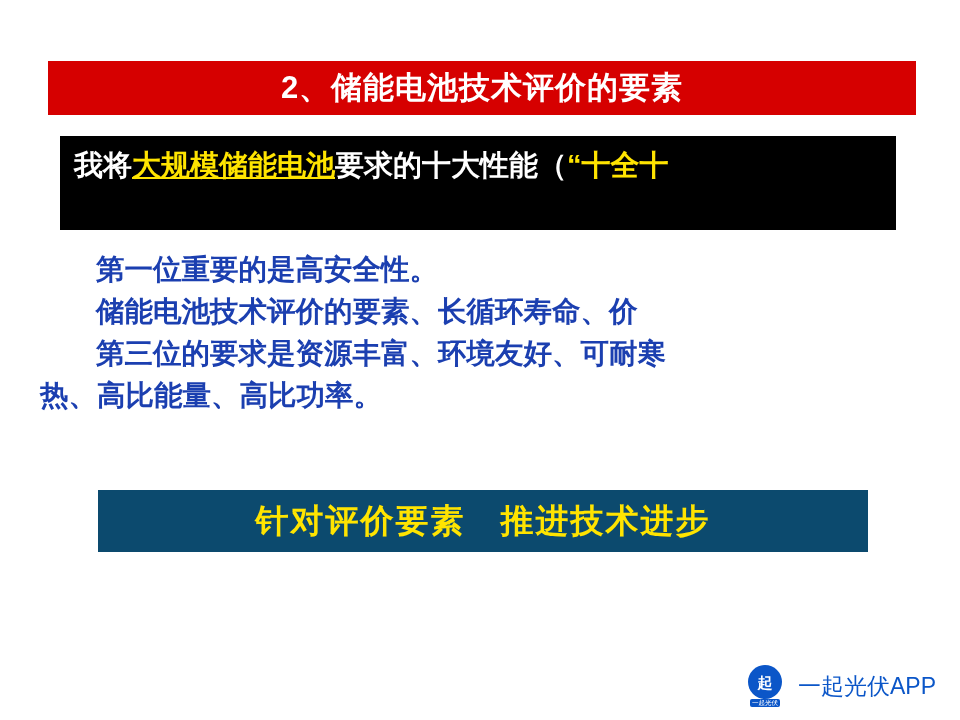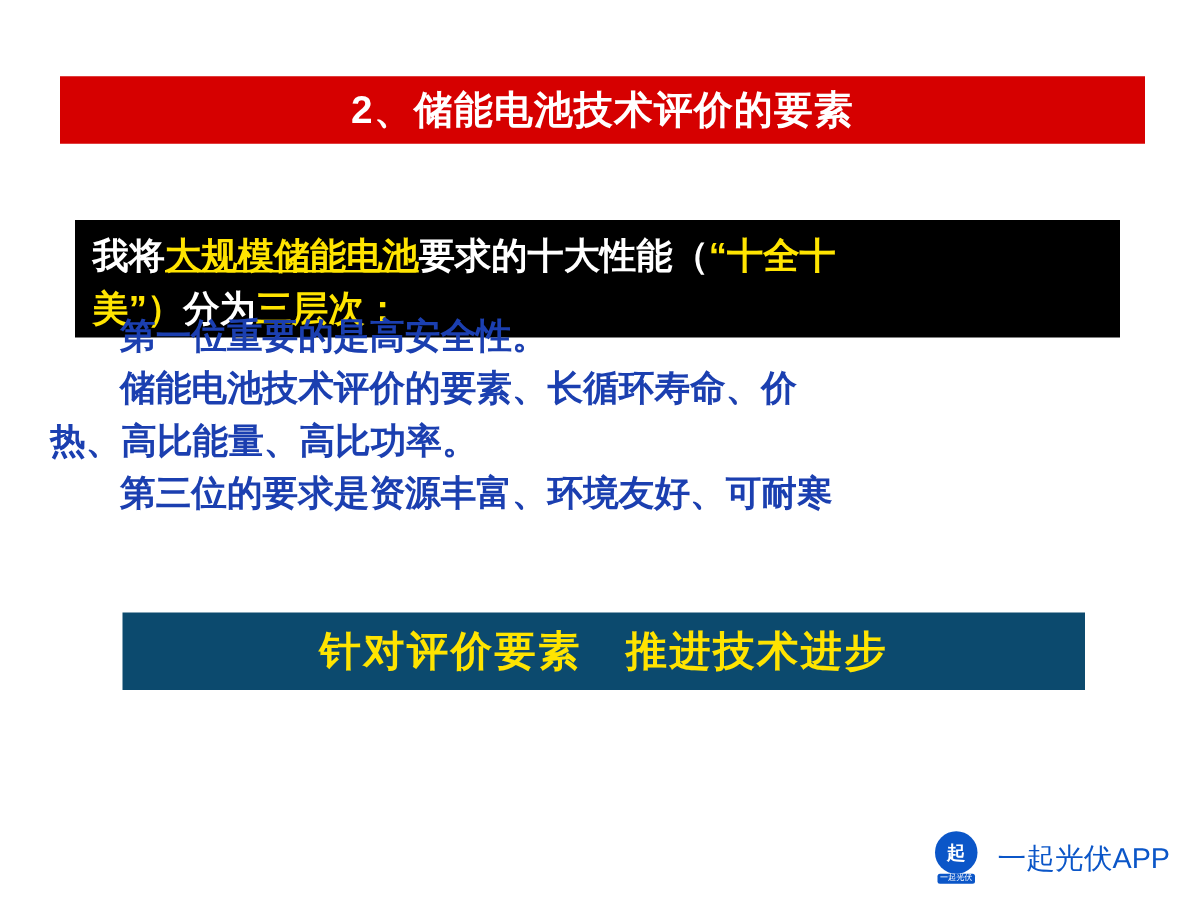--- a/index.html
+++ b/index.html
@@ -50,7 +50,6 @@
     background: #000000;
     box-sizing: border-box;
     padding: 8px 14px 0 14px;
-    margin-top: 40px;
   }
   .lead-line {
     font-size: 29px;

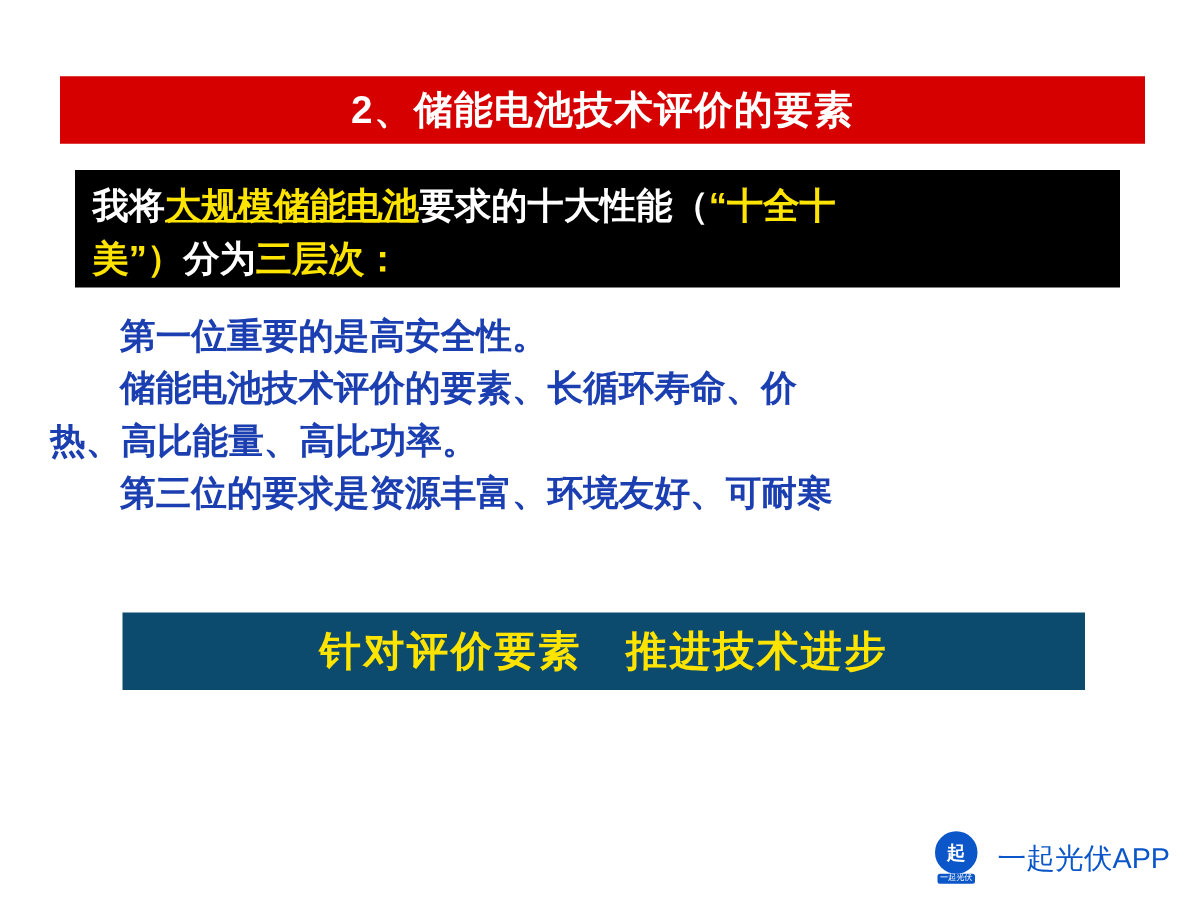--- a/index.html
+++ b/index.html
@@ -172,9 +172,6 @@
   <div class="lead-block">
     <div class="lead-line">
       <span class="hl-white">我将</span><span class="hl-yellow strike">大规模储能电池</span><span class="hl-white">要求的十大性能（</span><span class="hl-yellow">“十全十</span>
-    </div>
-    <div class="lead-line">
-      <span class="hl-yellow">美”）</span><span class="hl-white">分为</span><span class="hl-yellow">三层次：</span>
     </div>
   </div>
 

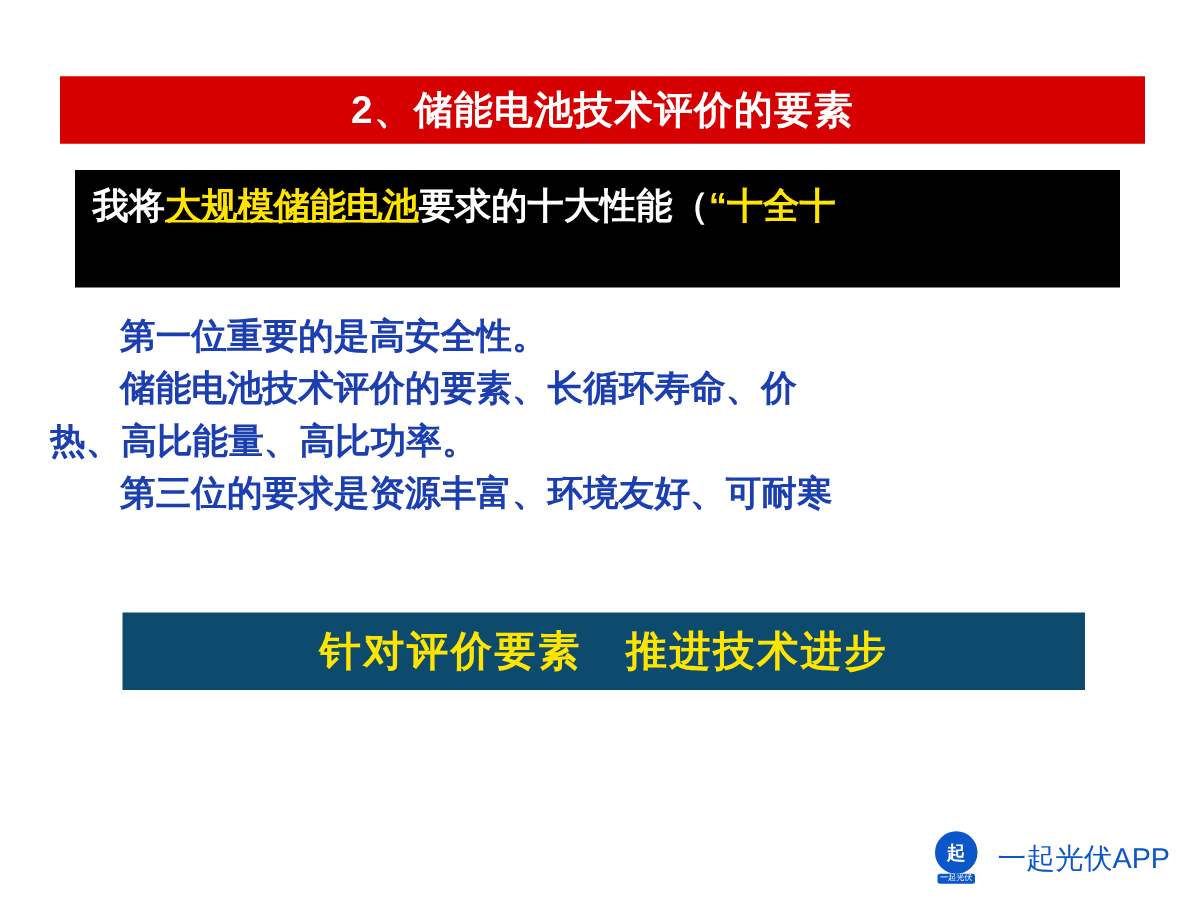--- a/index.html
+++ b/index.html
@@ -178,8 +178,8 @@
   <div class="body-block">
     <p class="body-p">第一位重要的是高安全性。</p>
     <p class="body-p">储能电池技术评价的要素、长循环寿命、价</p>
+    <p class="body-p">第三位的要求是资源丰富、环境友好、可耐寒</p>
     <p class="body-p cont">热、高比能量、高比功率。</p>
-    <p class="body-p">第三位的要求是资源丰富、环境友好、可耐寒</p>
   </div>
 
   <div class="blue-banner">

